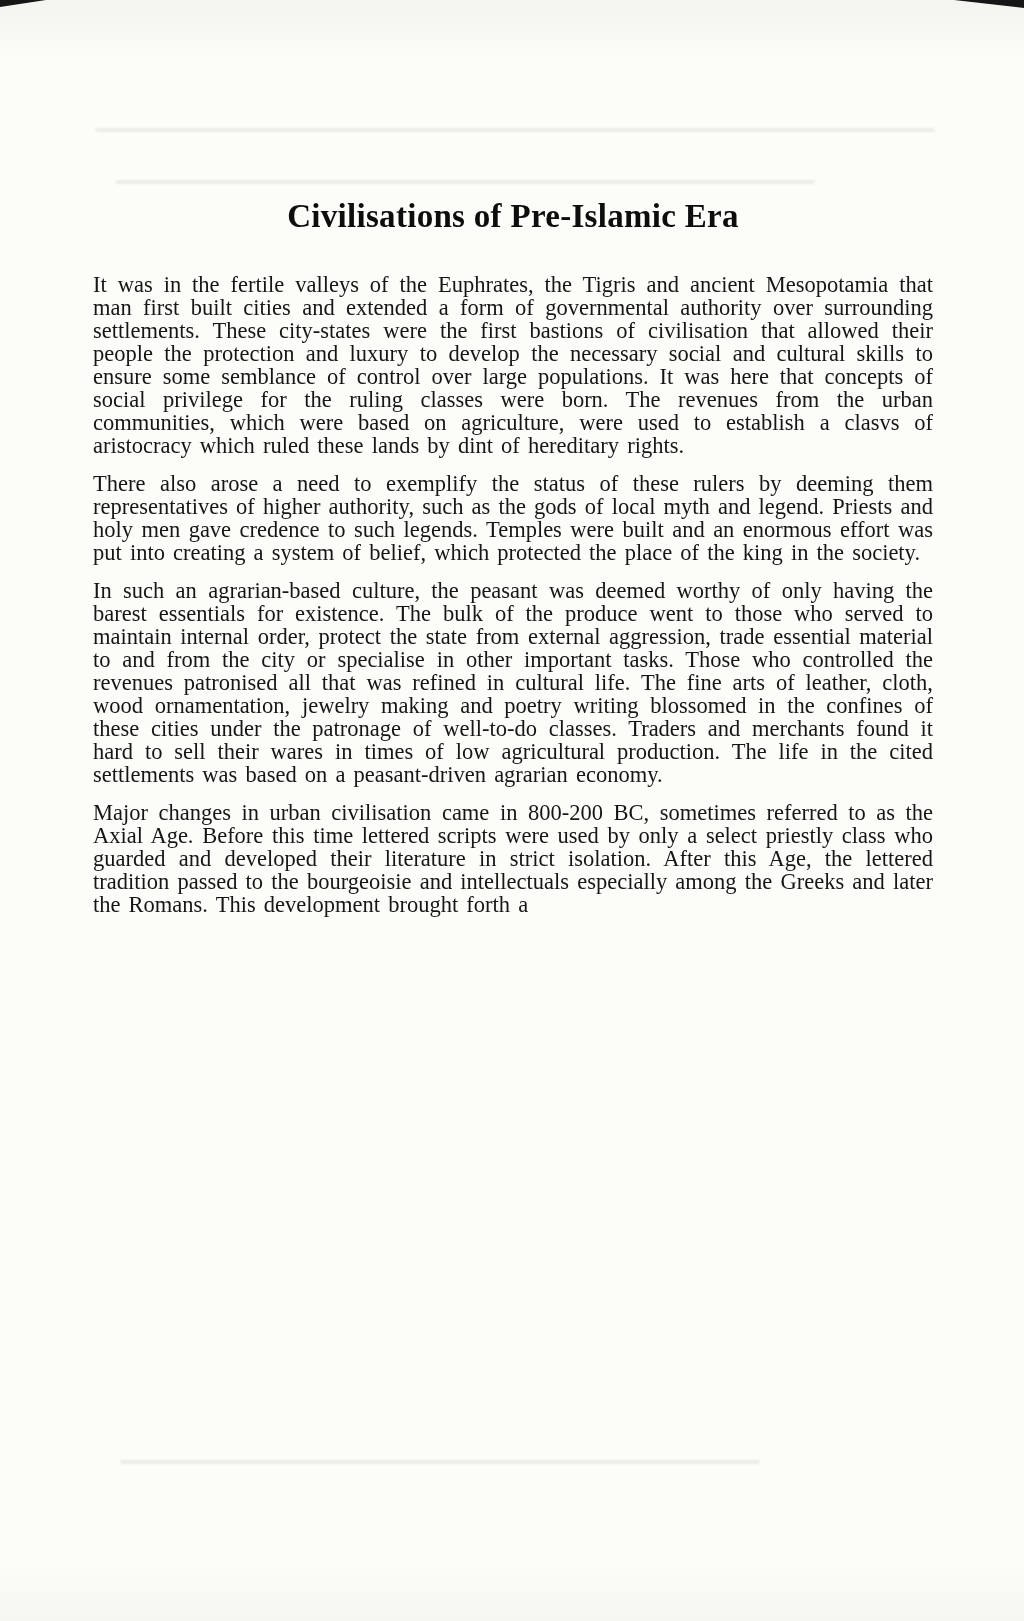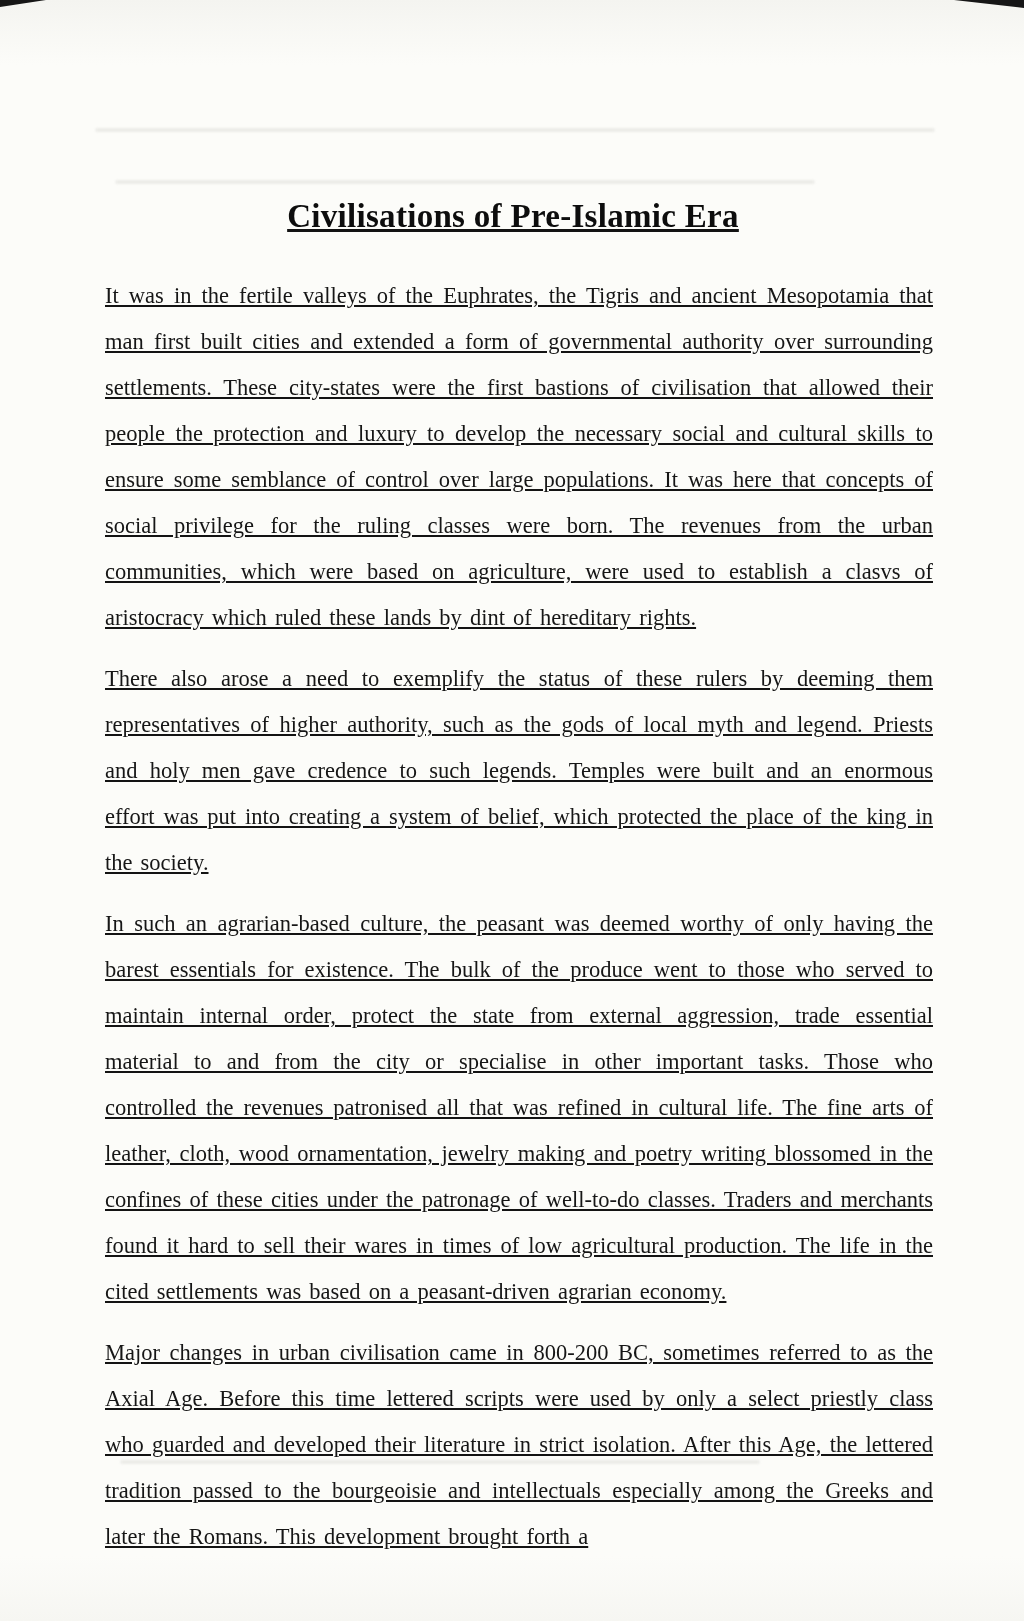--- a/index.html
+++ b/index.html
@@ -27,7 +27,6 @@
     left: 93px;
     top: 198px;
     width: 840px;
-    text-decoration: underline;
   }
   .doc-title {
     font-size: 33px;

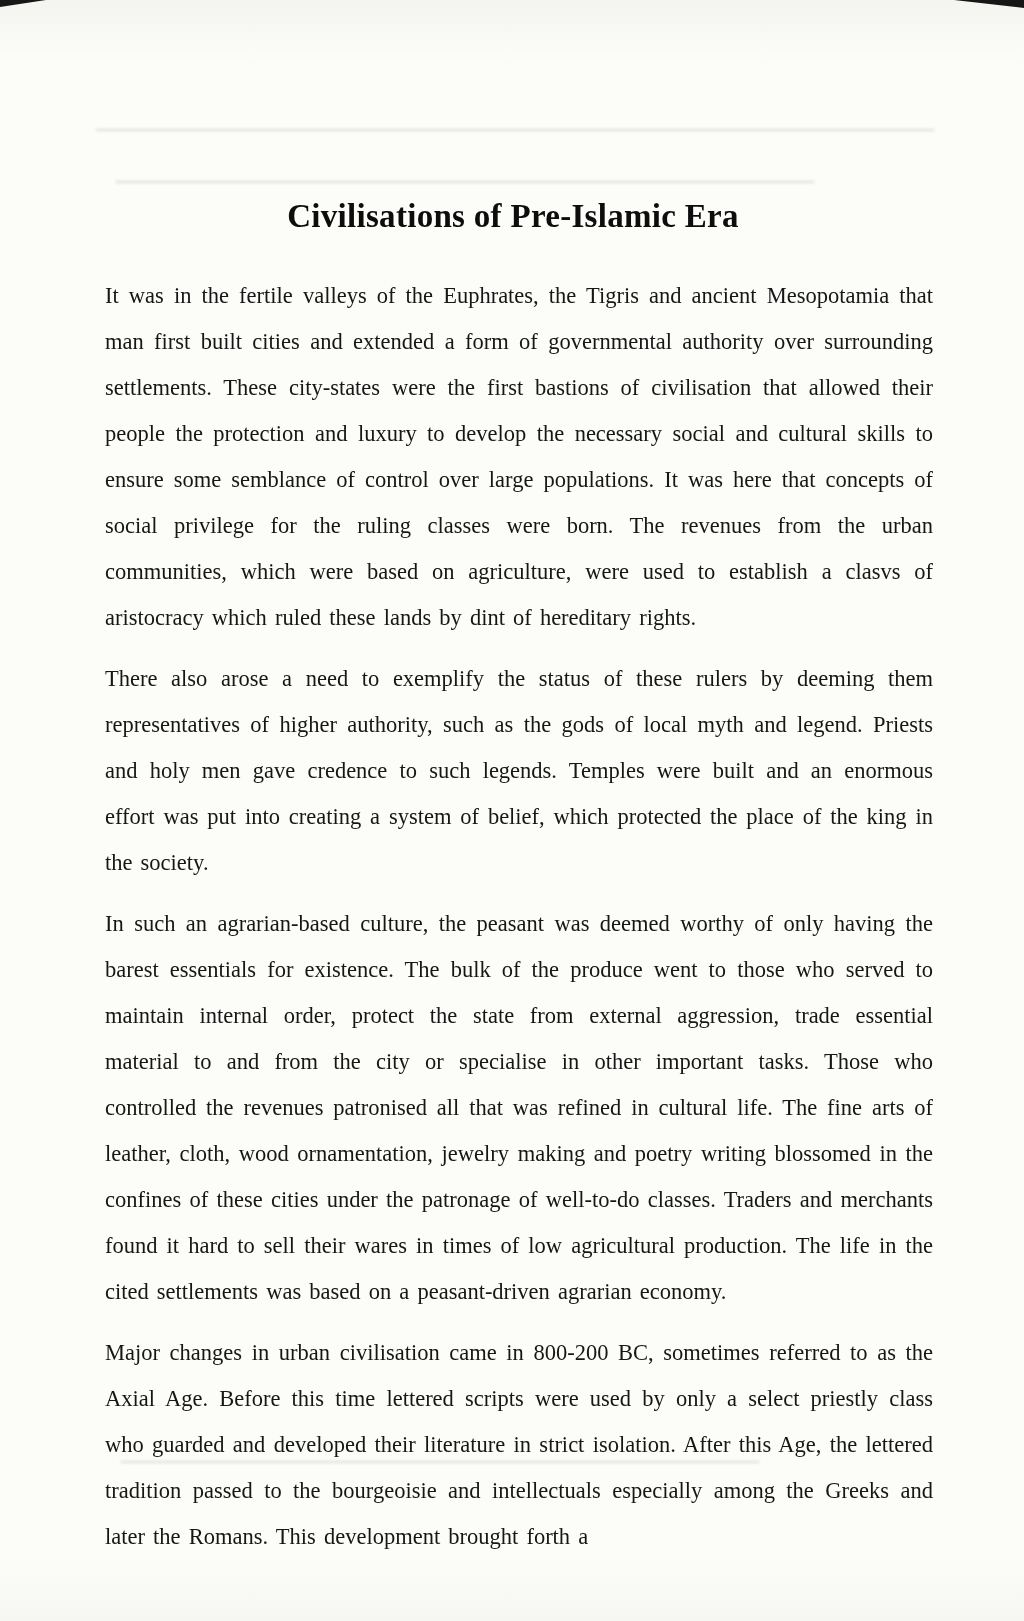--- a/index.html
+++ b/index.html
@@ -38,9 +38,9 @@
   }
   p.body-para {
     font-size: 22.5px;
-    line-height: 46px;
+    line-height: 23px;
     text-align: justify;
-    margin: 0 0 15px 12px;
+    margin: 0 0 15px 0;
     word-spacing: 2.5px;
     color: #161616;
   }

